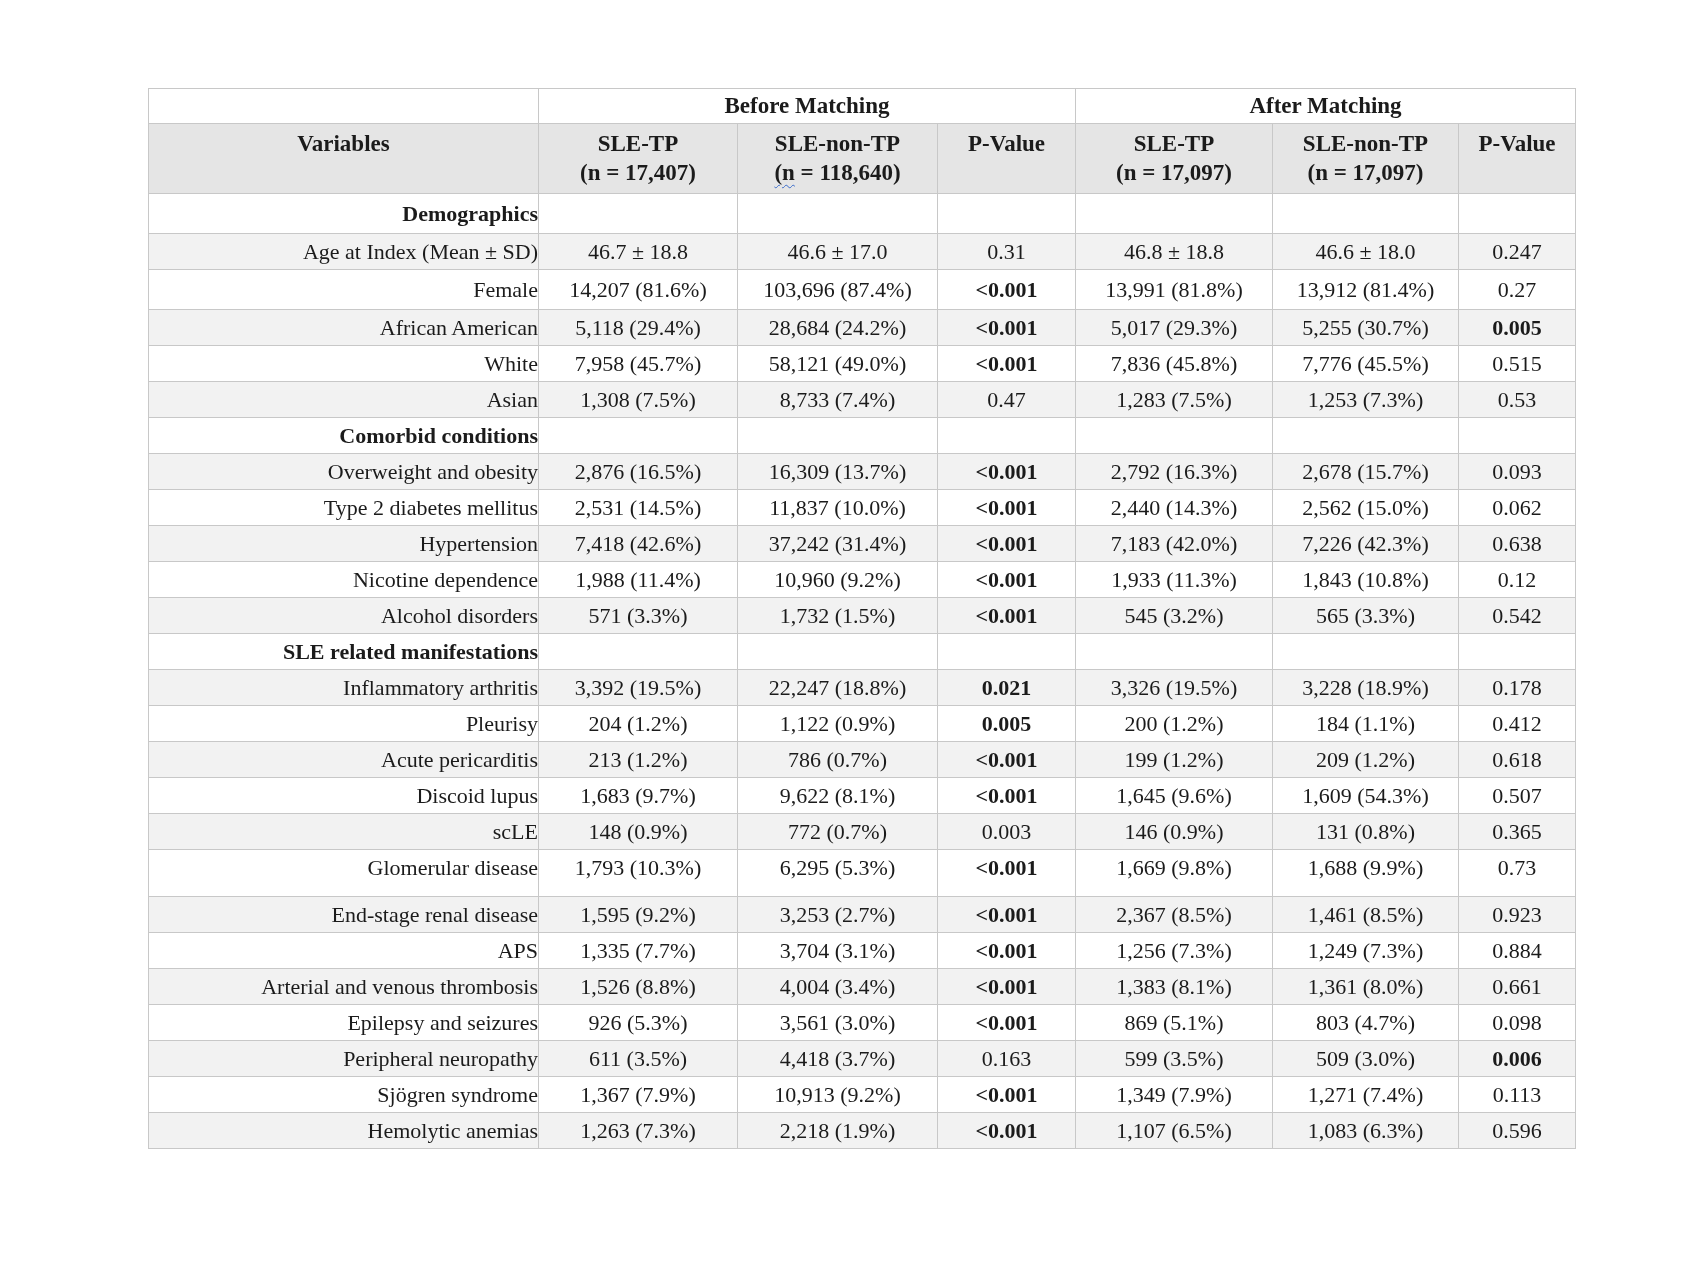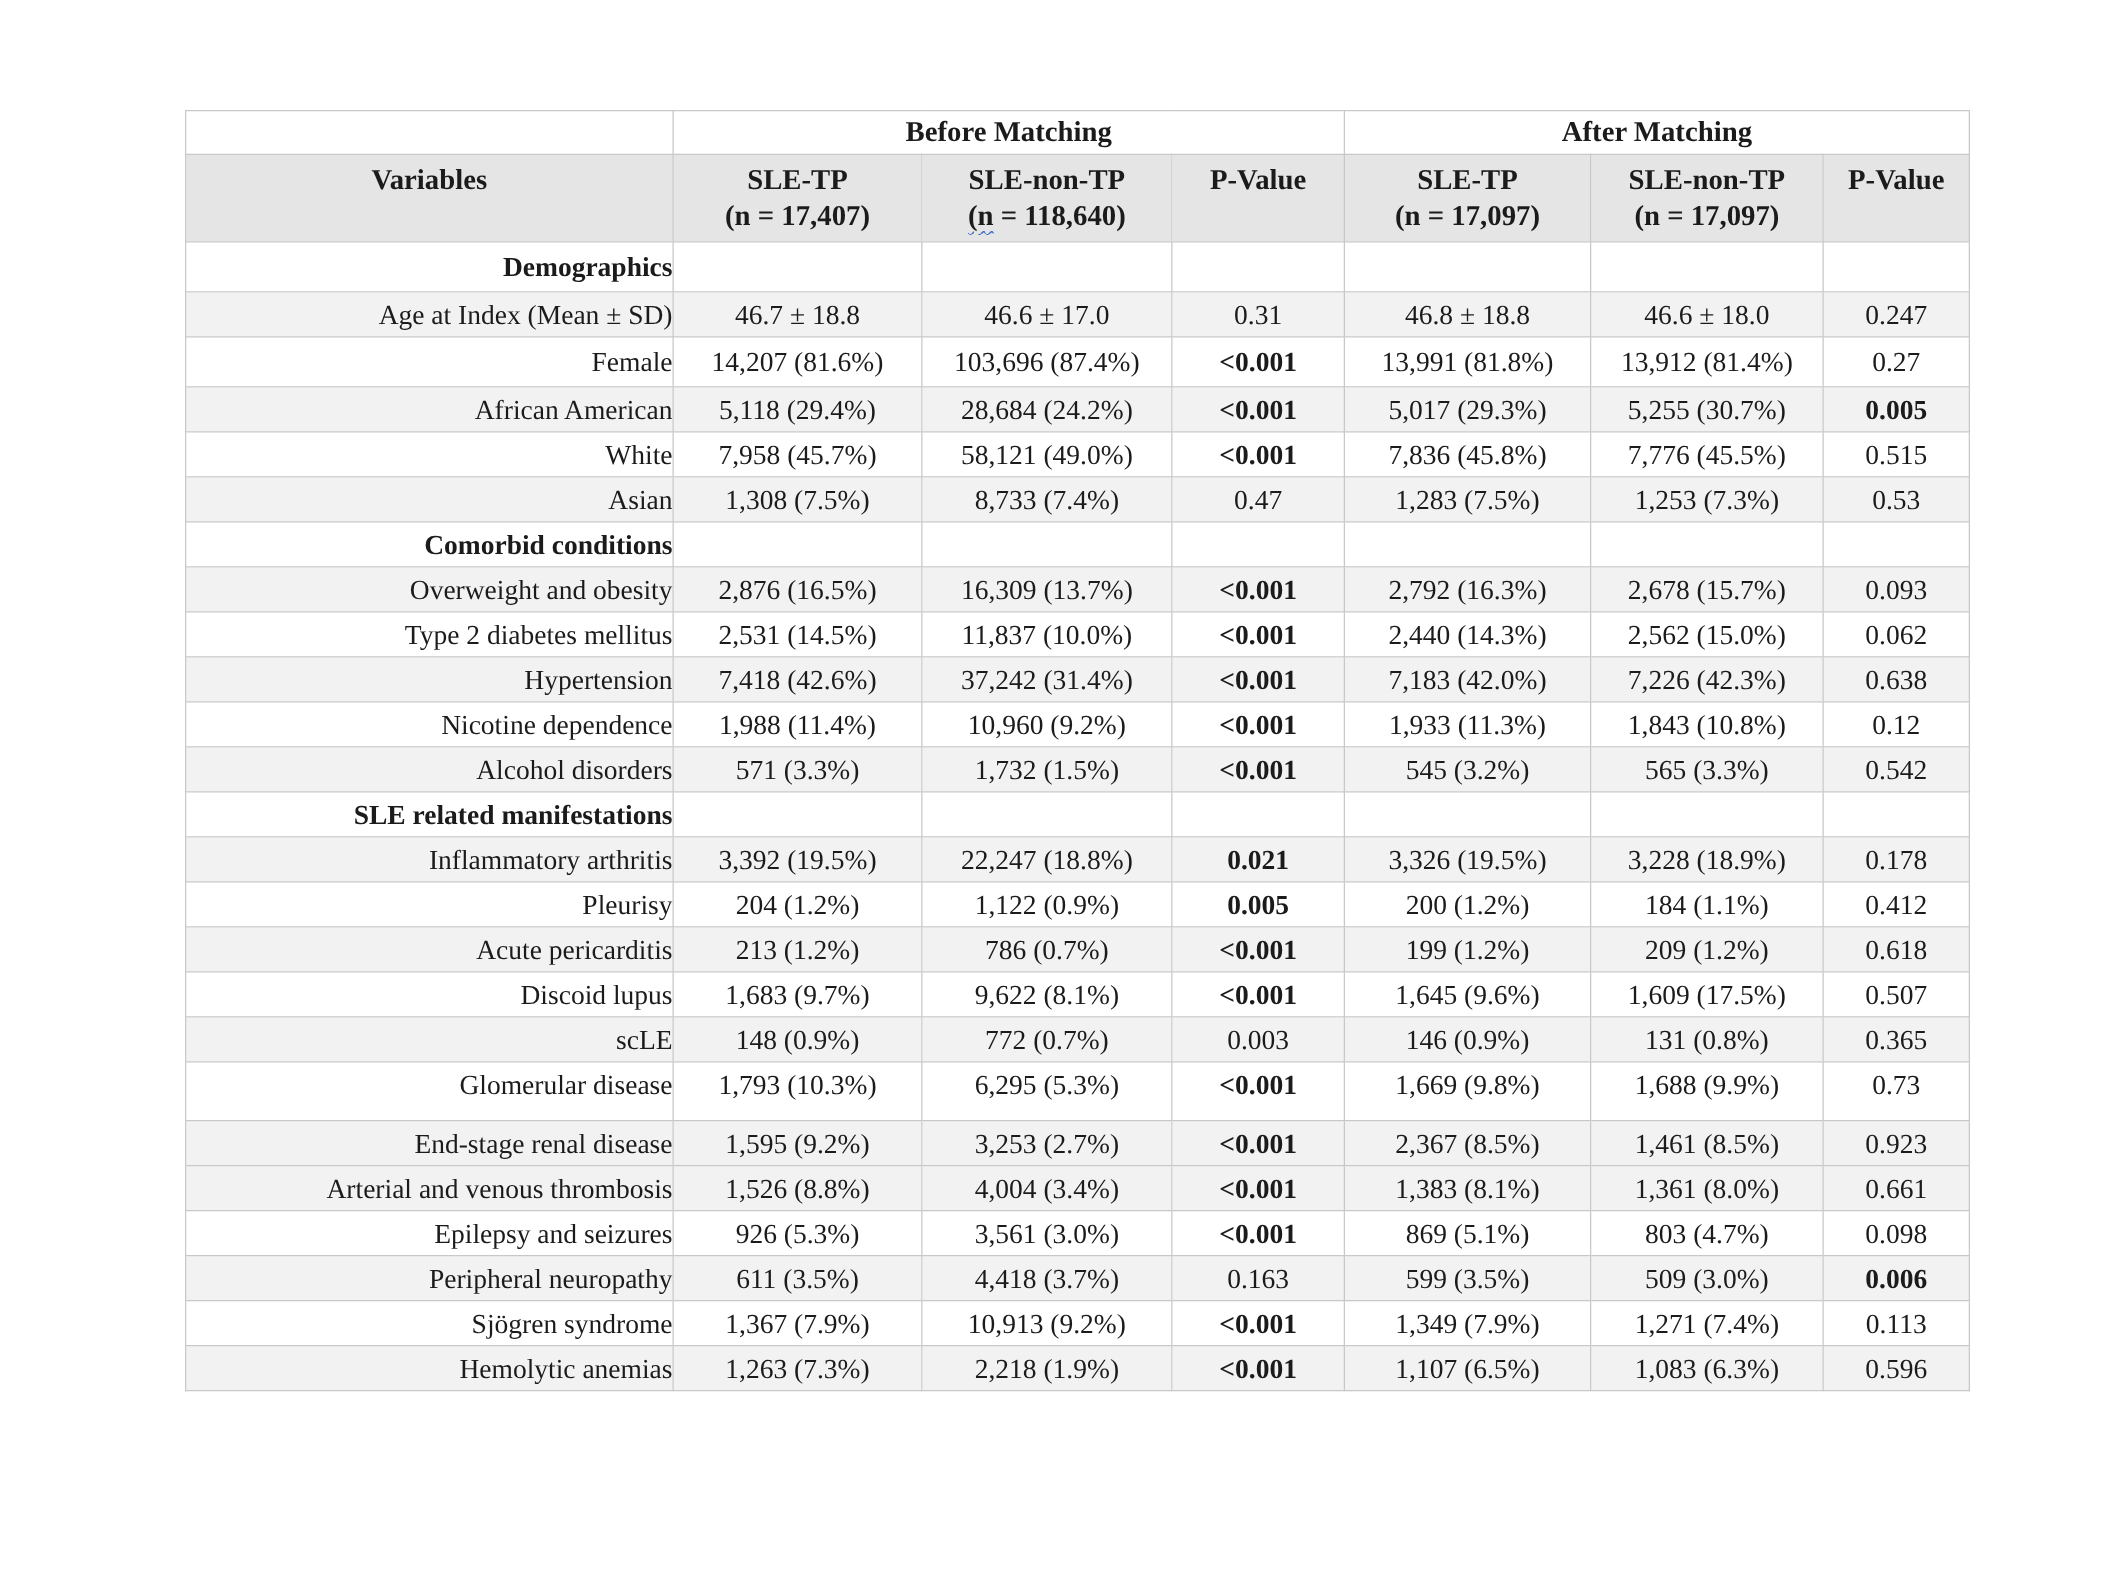--- a/index.html
+++ b/index.html
@@ -243,7 +243,7 @@
           <td class="val">9,622 (8.1%)</td>
           <td class="val bold">&lt;0.001</td>
           <td class="val">1,645 (9.6%)</td>
-          <td class="val">1,609 (17.5%)</td>
+          <td class="val">1,609 (54.3%)</td>
           <td class="val">0.507</td>
         </tr>
         <tr class="stripe">

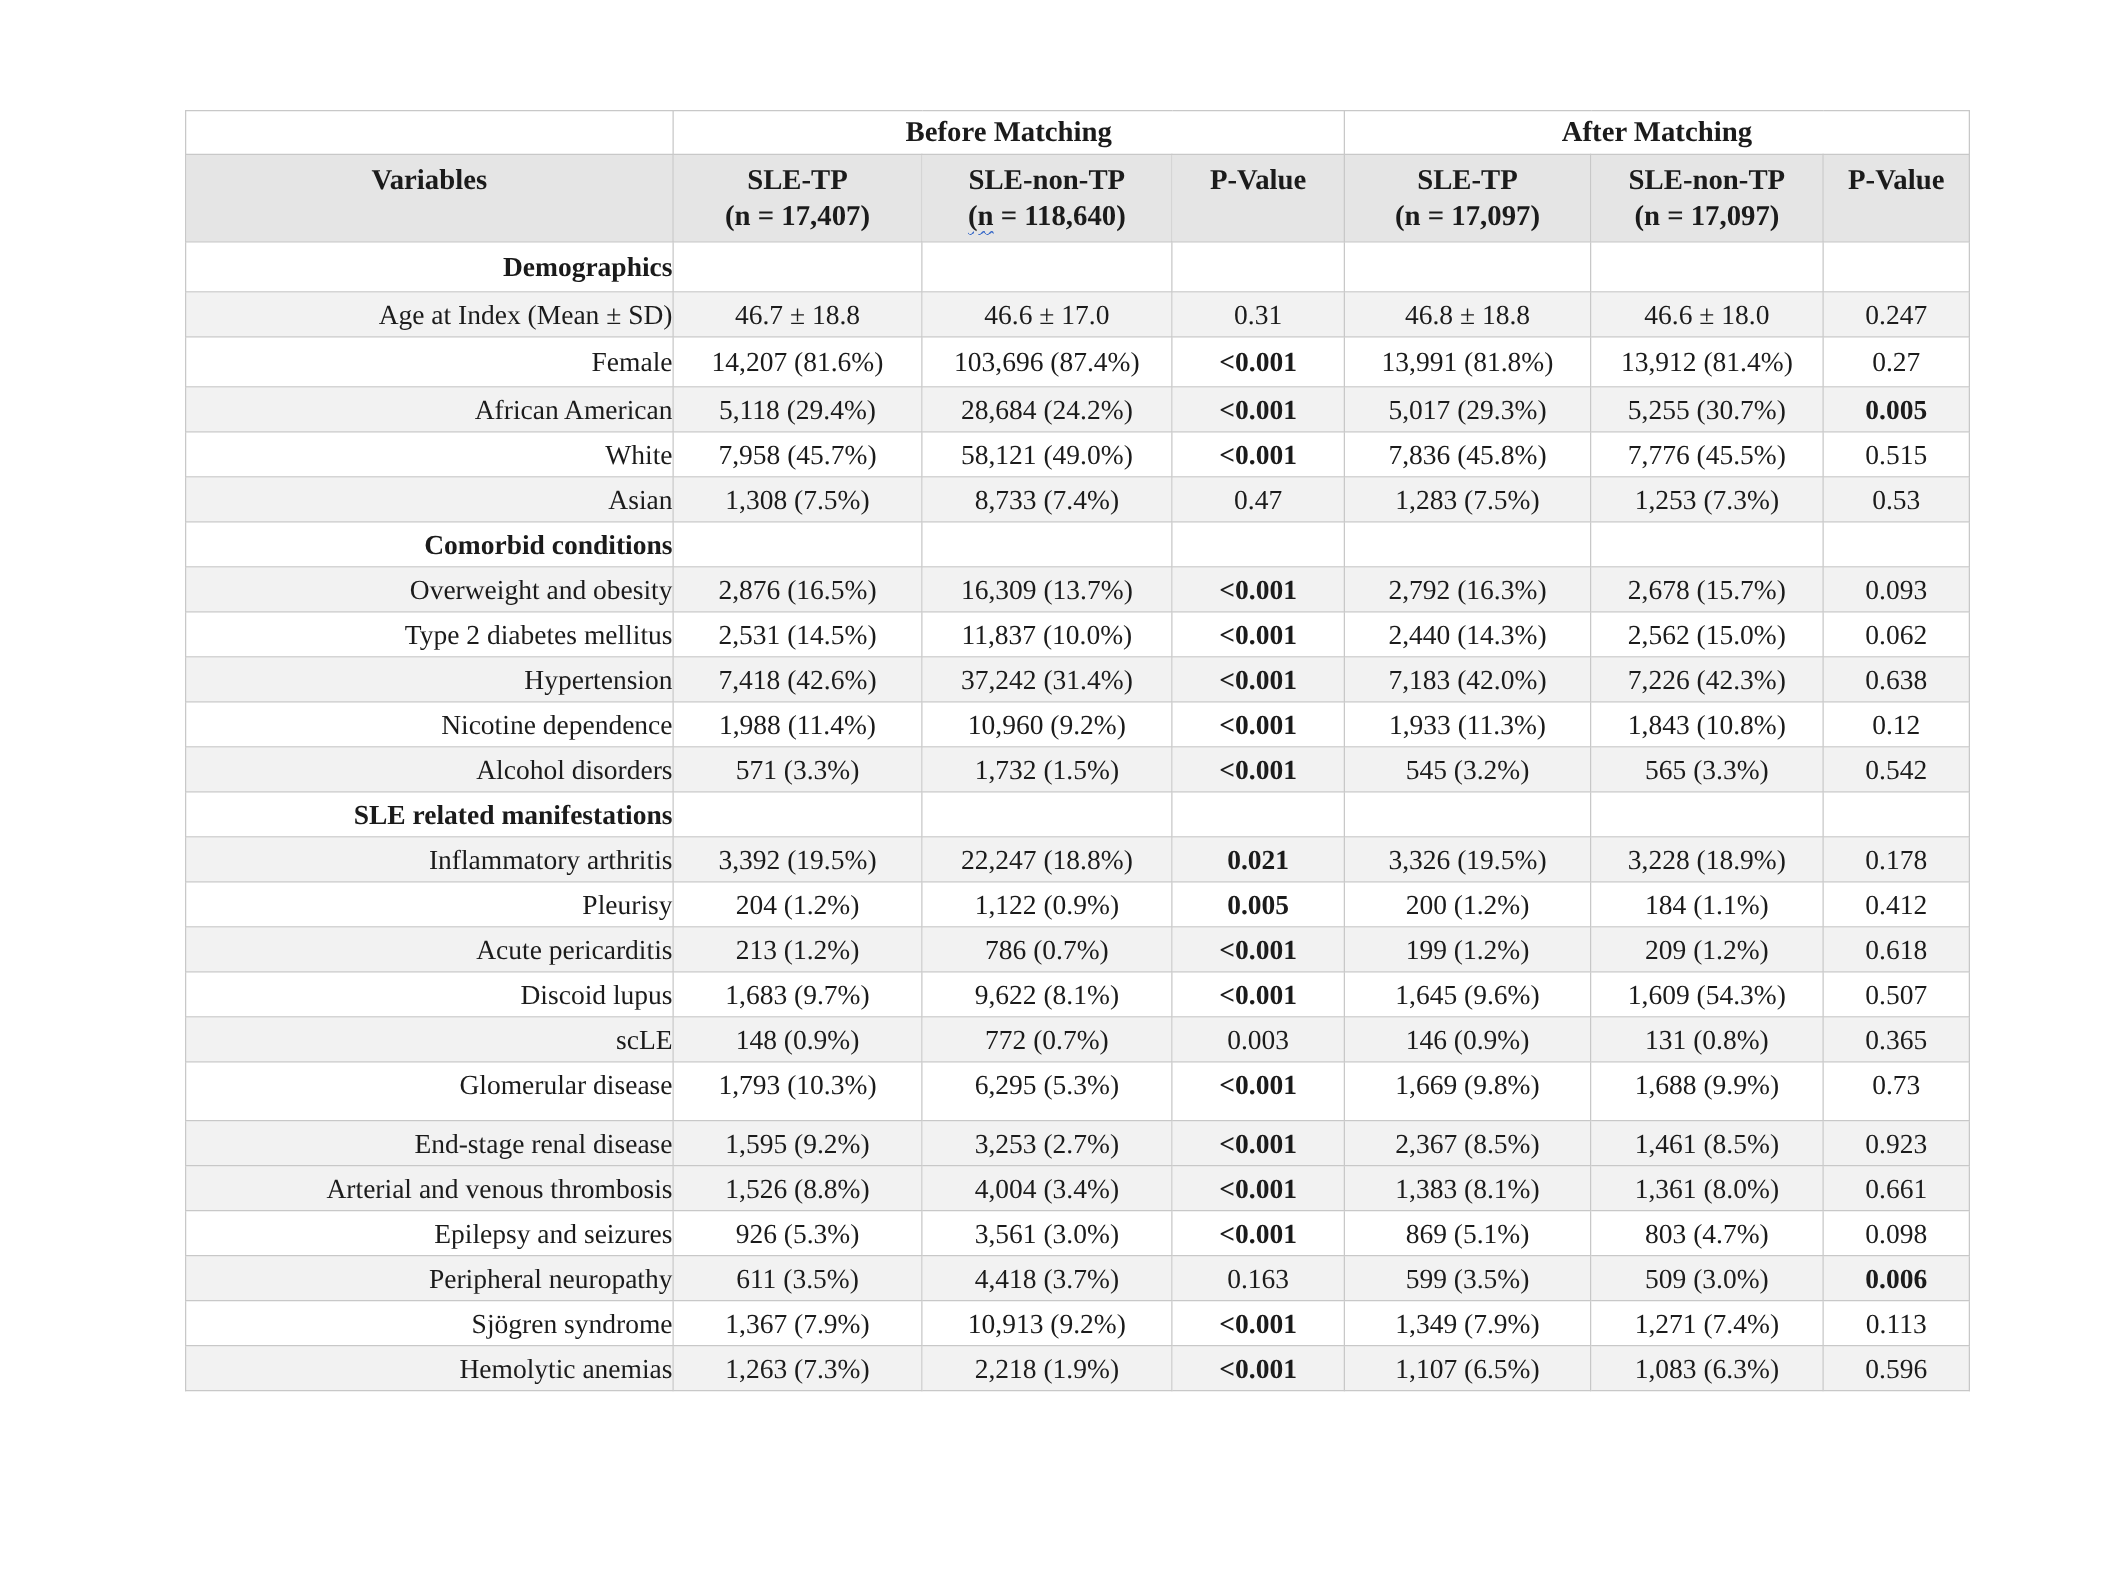--- a/index.html
+++ b/index.html
@@ -273,6 +273,15 @@
           <td class="val">1,461 (8.5%)</td>
           <td class="val">0.923</td>
         </tr>
+        <tr>
+          <td class="lbl">APS</td>
+          <td class="val">1,335 (7.7%)</td>
+          <td class="val">3,704 (3.1%)</td>
+          <td class="val bold">&lt;0.001</td>
+          <td class="val">1,256 (7.3%)</td>
+          <td class="val">1,249 (7.3%)</td>
+          <td class="val">0.884</td>
+        </tr>
         <tr class="stripe">
           <td class="lbl">Arterial and venous thrombosis</td>
           <td class="val">1,526 (8.8%)</td>

